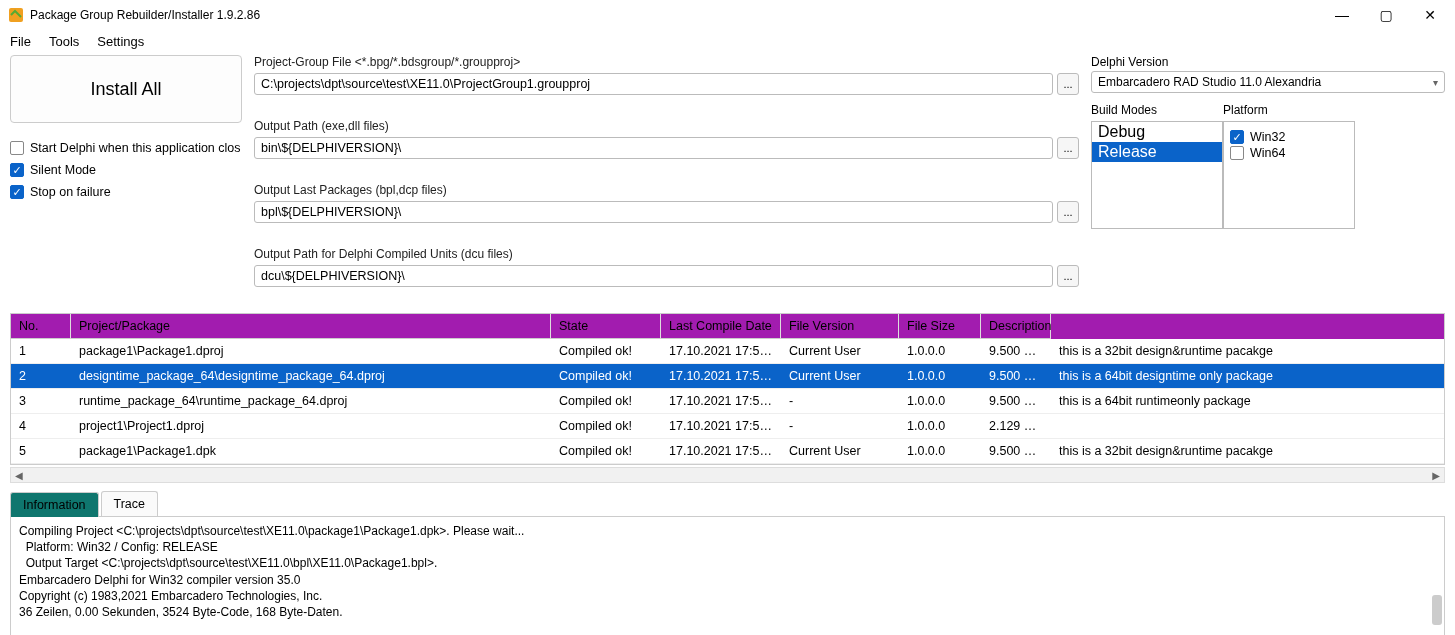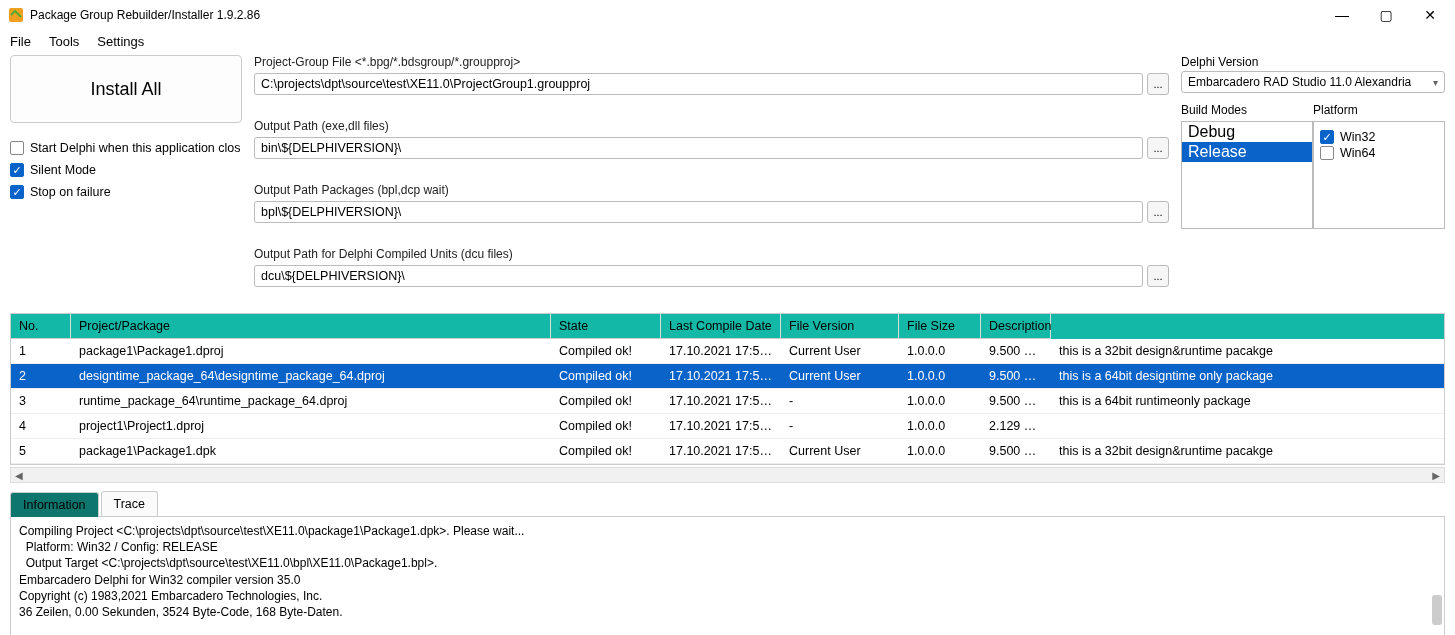--- a/index.html
+++ b/index.html
@@ -25,7 +25,7 @@
   .rightcol { display: flex; gap: 14px; }
   .grp { display: flex; flex-direction: column; }
   .grp .lbl { font-size: 12px; margin-bottom: 2px; }
-  .combo { border: 1px solid #bbb; border-radius: 3px; padding: 3px 6px; width: 264px; display: flex; justify-content: space-between; align-items: center; }
+  .combo { border: 1px solid #bbb; border-radius: 3px; padding: 3px 6px; width: 354px; display: flex; justify-content: space-between; align-items: center; }
   .listbox { border: 1px solid #bbb; width: 132px; height: 108px; margin-top: 2px; font-size: 16px; }
   .listbox .item { padding: 1px 6px; }
   .listbox .item.sel { background: #0a63c9; color: #fff; }

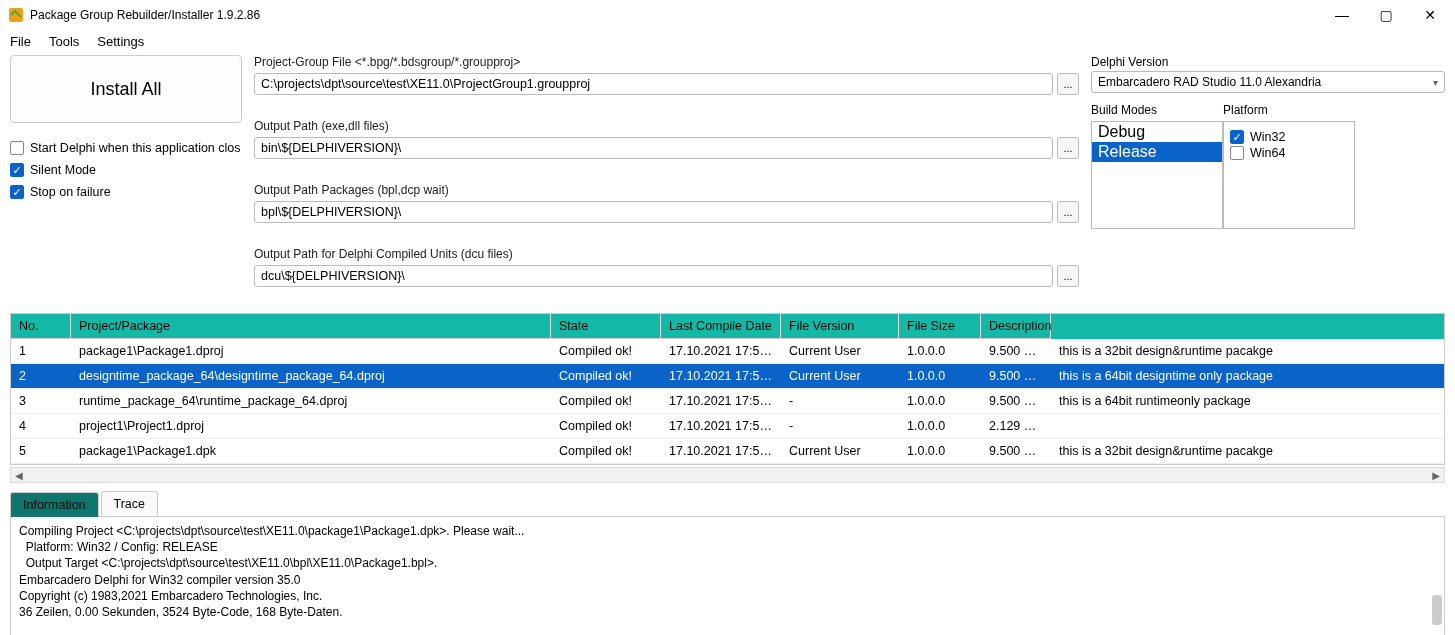--- a/index.html
+++ b/index.html
@@ -94,7 +94,7 @@
       <div class="textbox">bin\${DELPHIVERSION}\</div>
       <div class="browsebtn">...</div>
     </div>
-    <div class="fldlabel">Output Path Packages (bpl,dcp wait)</div>
+    <div class="fldlabel">Output Last Packages (bpl,dcp files)</div>
     <div class="fldrow">
       <div class="textbox">bpl\${DELPHIVERSION}\</div>
       <div class="browsebtn">...</div>

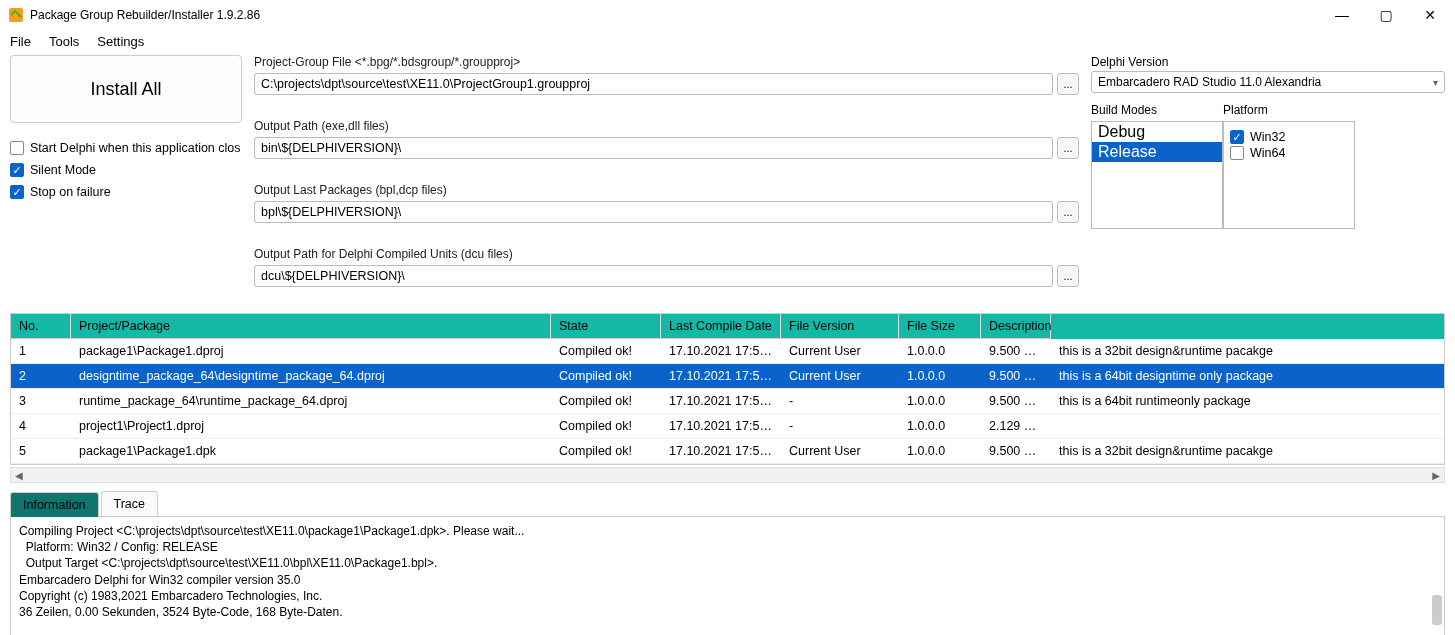--- a/index.html
+++ b/index.html
@@ -32,7 +32,7 @@
   .platformbox { border: 1px solid #bbb; width: 132px; height: 108px; margin-top: 2px; padding: 6px; }
   .table { margin: 6px 10px 0 10px; border: 1px solid #ccc; }
   .thead, .trow { display: grid; grid-template-columns: 60px 480px 110px 120px 118px 82px 70px 1fr; }
-  .thead { background: #14b8a6; }
+  .thead { background: #a21caf; }
   .th { border-right: 1px solid #ddd; border-bottom: 1px solid #ccc; padding: 5px 8px; font-size: 12.5px; }
   .td { border-bottom: 1px solid #eee; padding: 5px 8px; font-size: 12.5px; white-space: nowrap; overflow: hidden; text-overflow: ellipsis;}
   .trow.sel { background: #0a63c9; color: #fff; }

